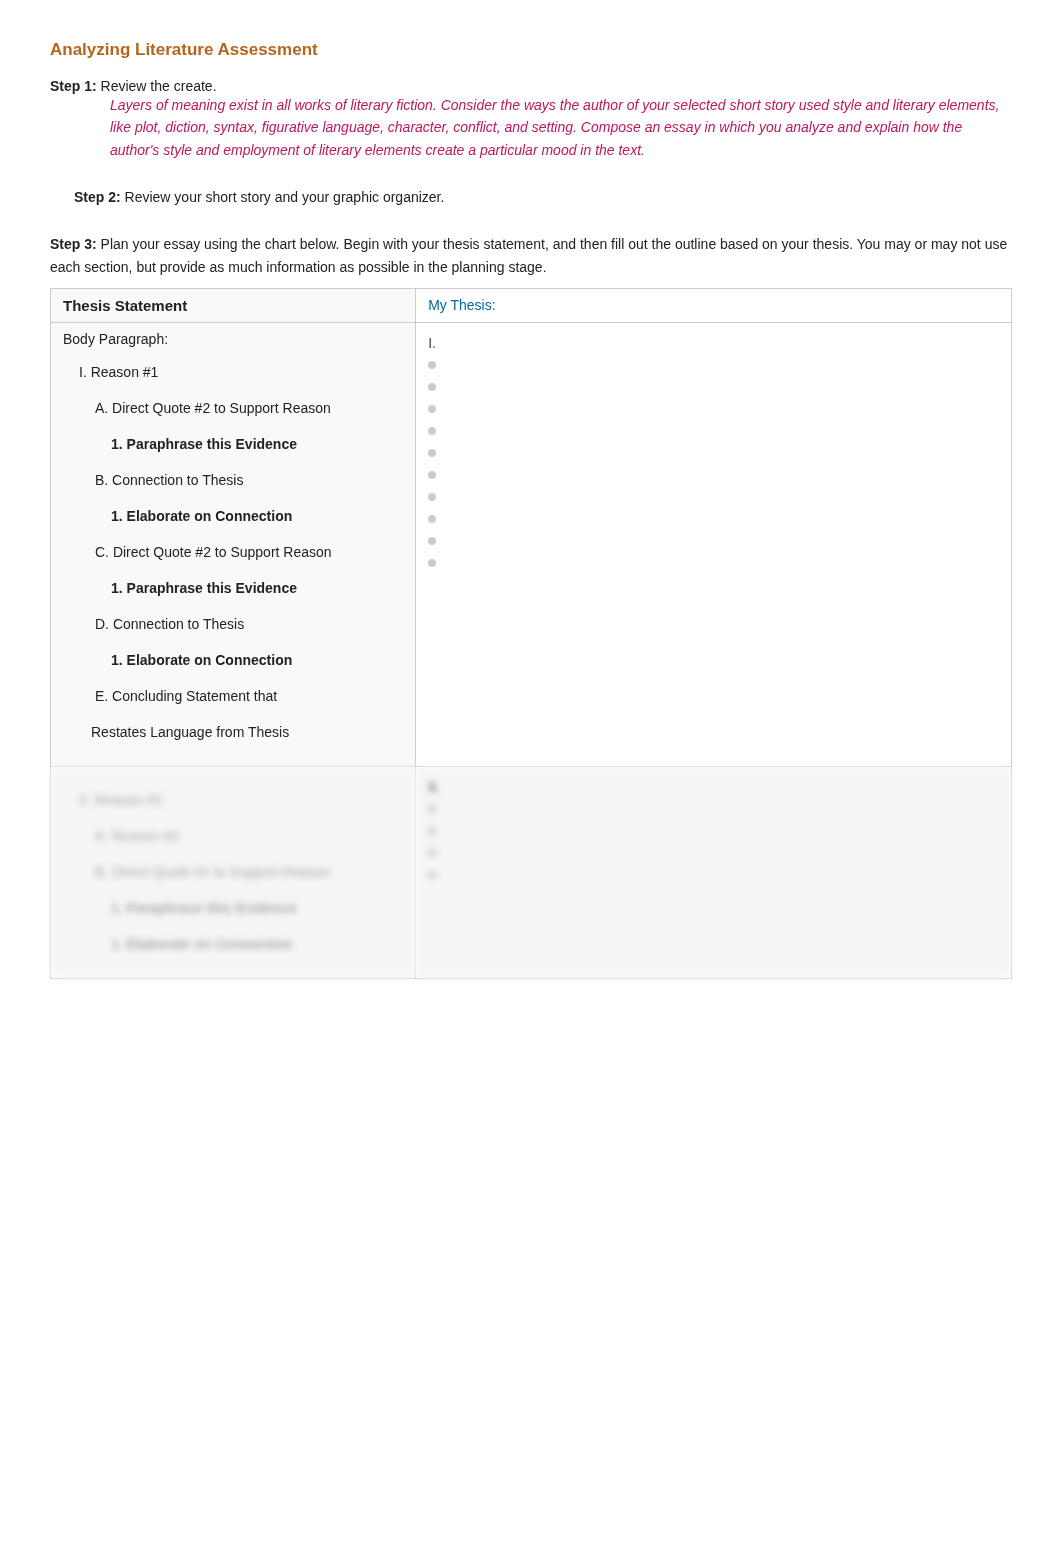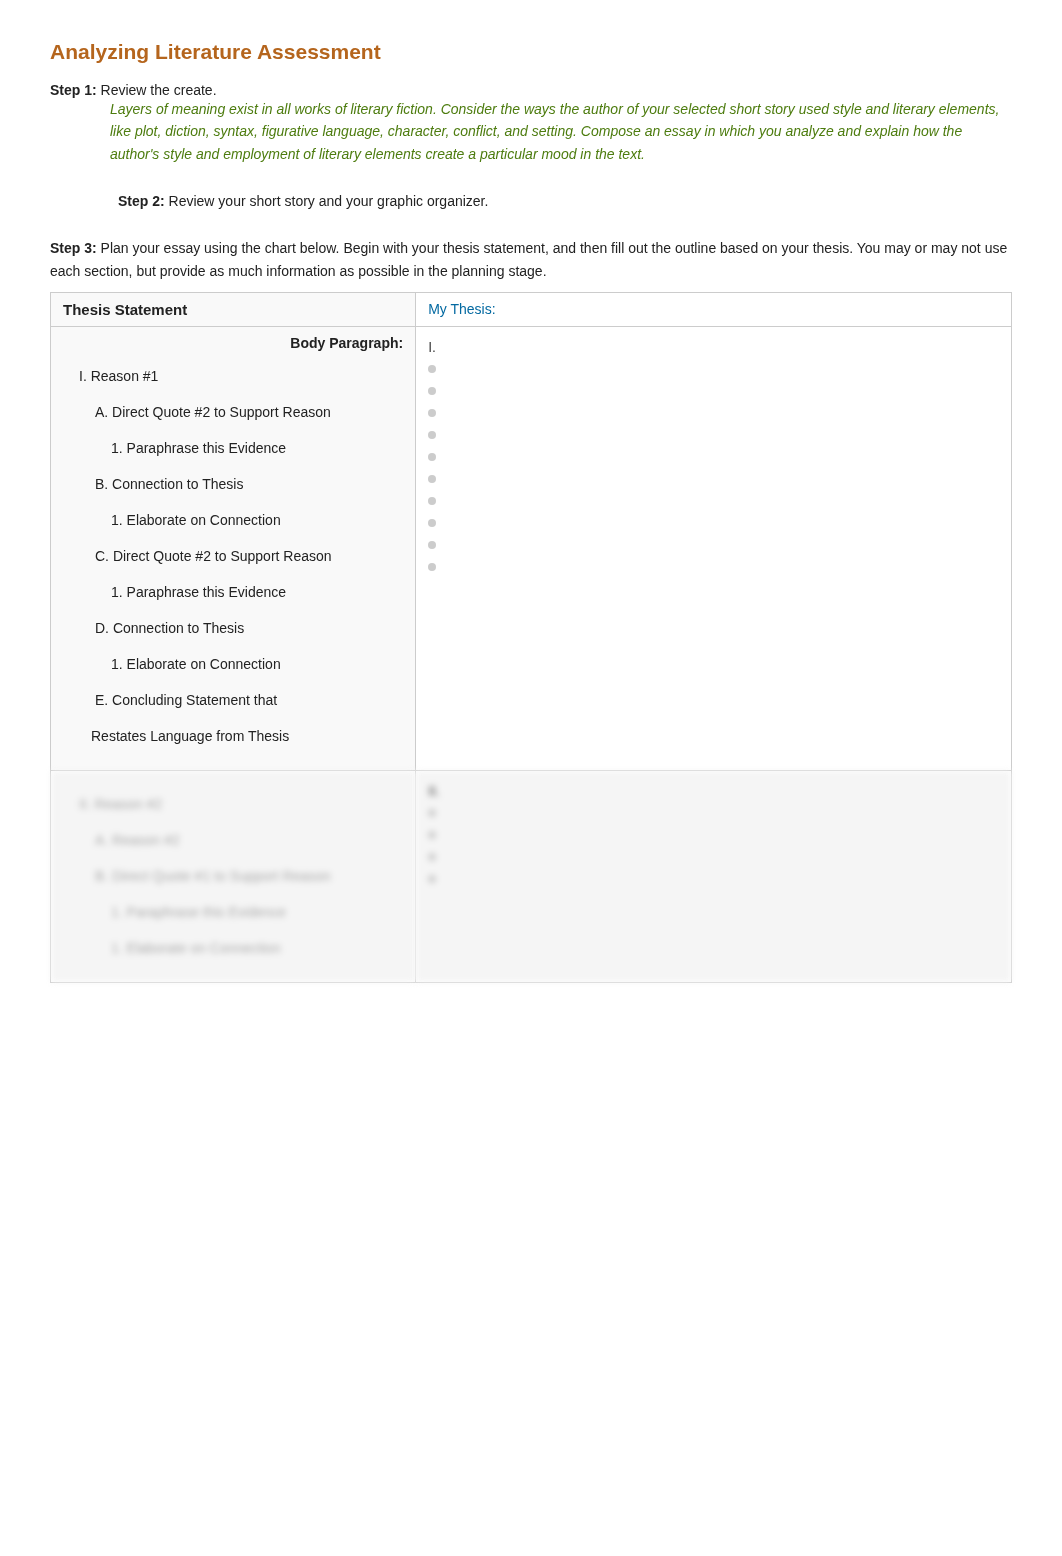--- a/index.html
+++ b/index.html
@@ -18,7 +18,7 @@
     .page-title {
       color: #b5651d;
       font-weight: bold;
-      font-size: 21px;
+      font-size: 17px;
       margin-bottom: 18px;
     }
     .step-block {

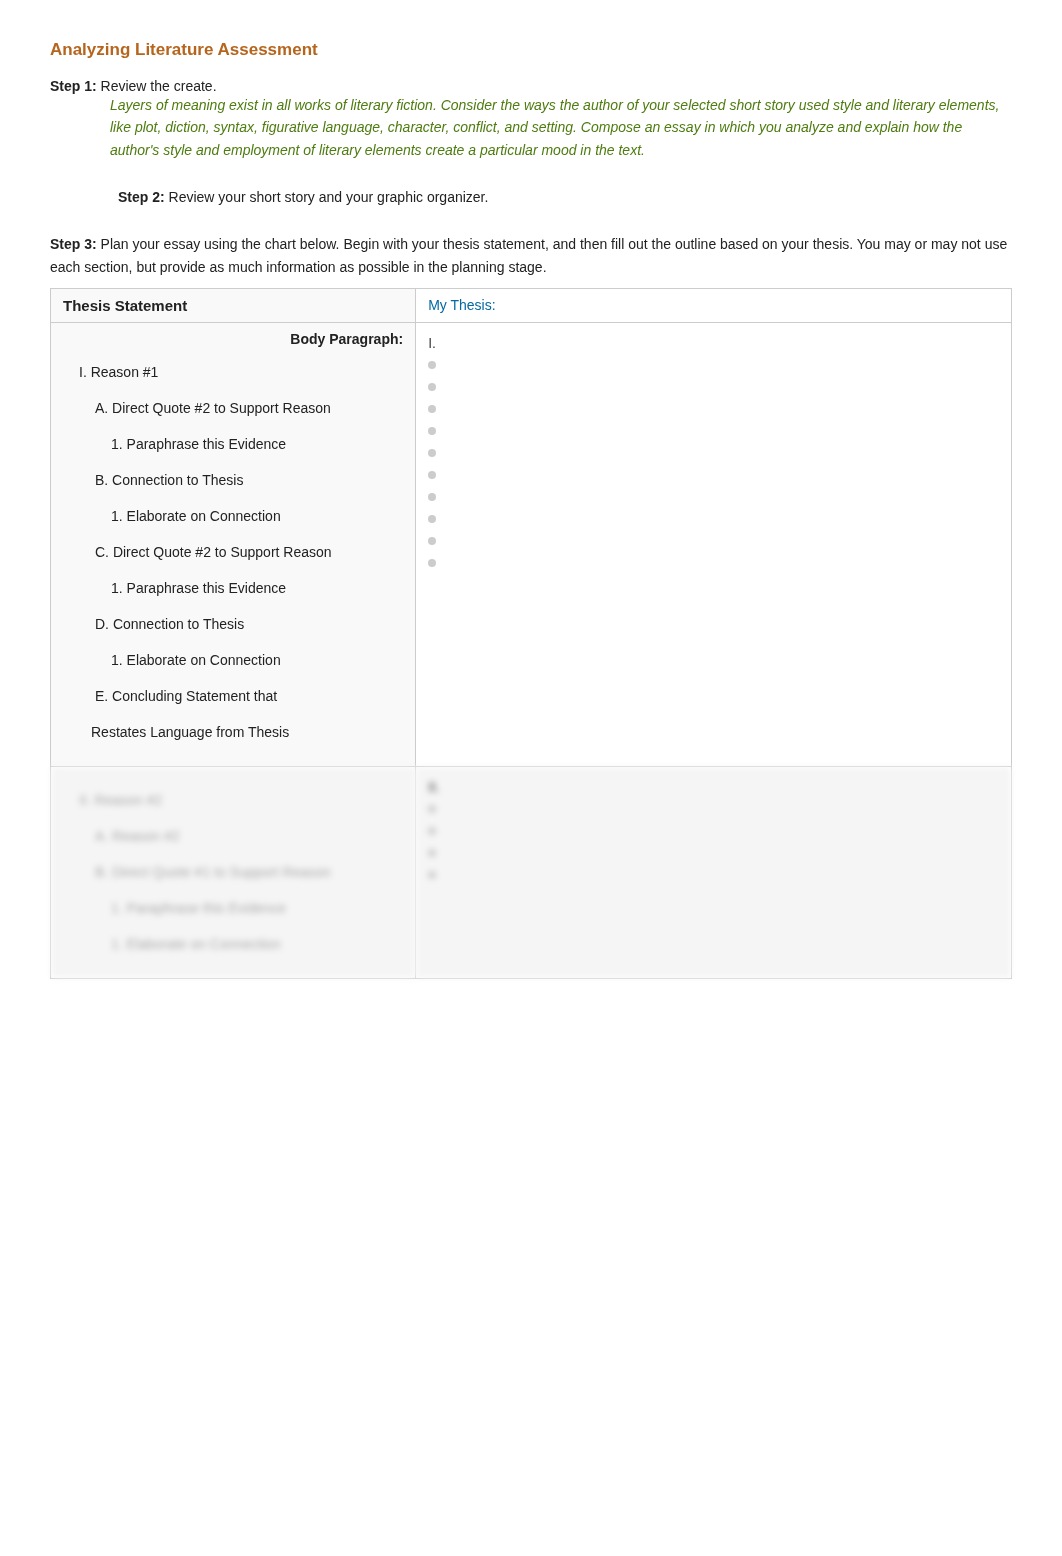--- a/index.html
+++ b/index.html
@@ -30,7 +30,7 @@
     .step-content {
       font-style: italic;
       margin-left: 60px;
-      color: #4d7c0f;
+      color: #be185d;
       line-height: 1.6;
     }
     .step3-block {

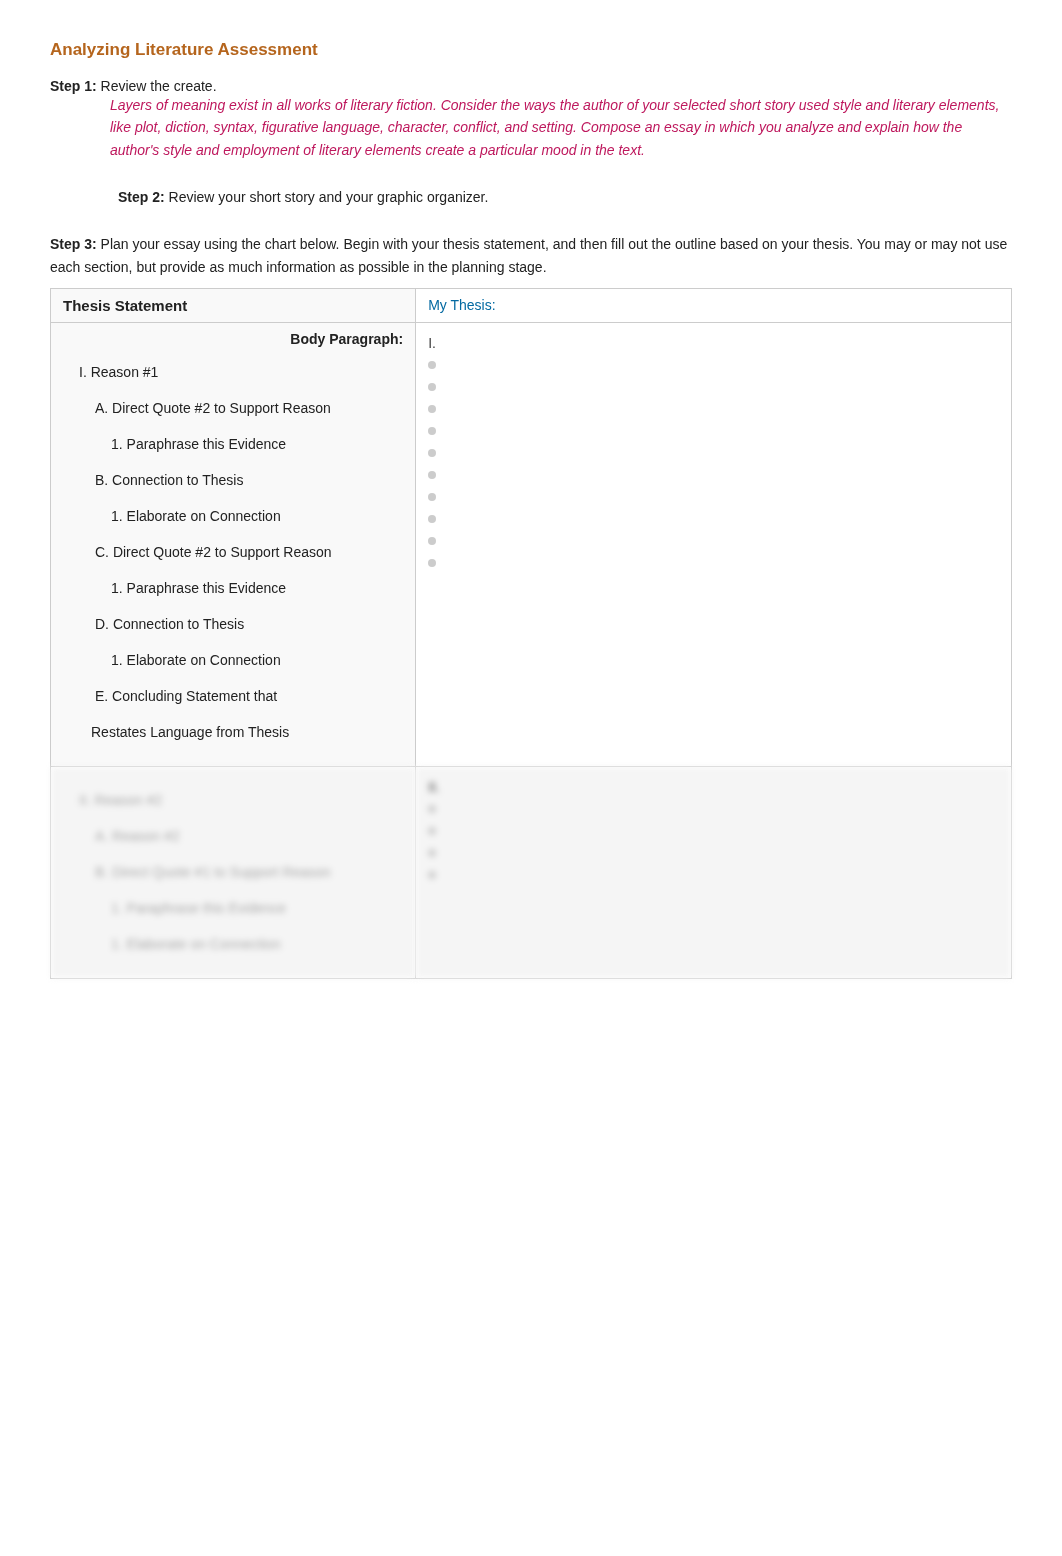--- a/index.html
+++ b/index.html
@@ -121,7 +121,7 @@
 
 <br>
 
-<div class="step-block" style="margin-left:68px;">
+<div class="step-block" style="margin-left:24px;">
   <span class="step-label">Step 2:</span>
   <span>Review your short story and your graphic organizer.</span>
 </div>

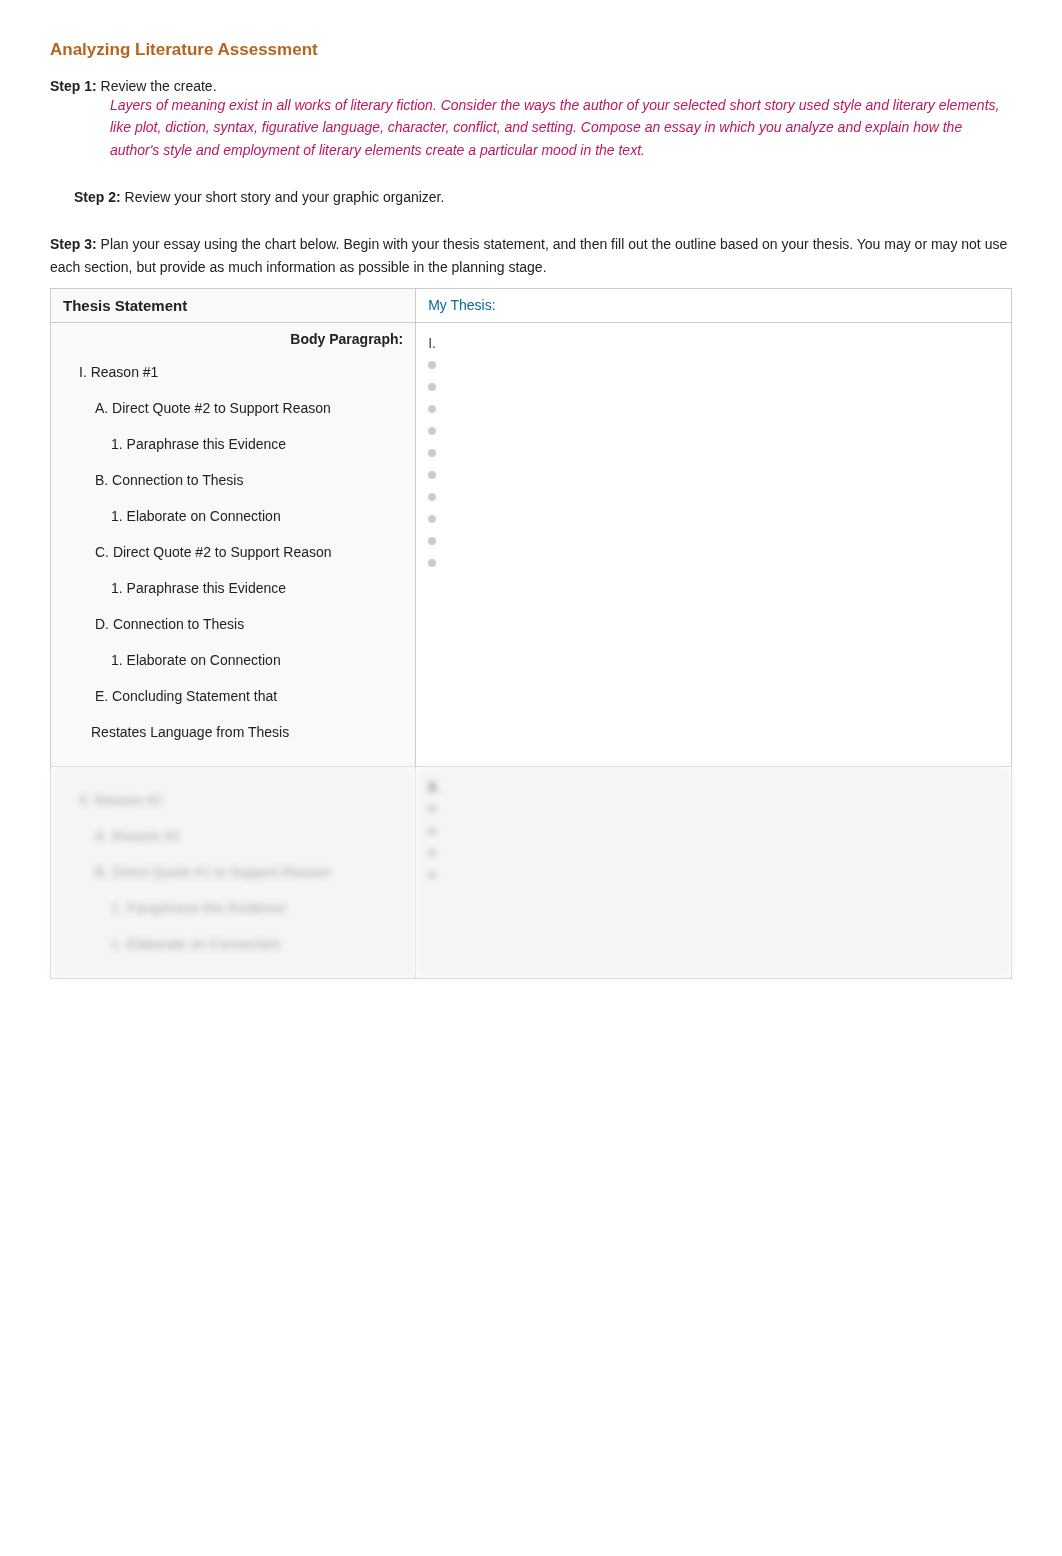--- a/index.html
+++ b/index.html
@@ -64,9 +64,8 @@
       color: #0369a1;
     }
     .body-paragraph-header {
-      font-weight: bold;
+      font-weight: normal;
       margin-bottom: 8px;
-      text-align: right;
     }
     .outline-item {
       margin: 15px 0;

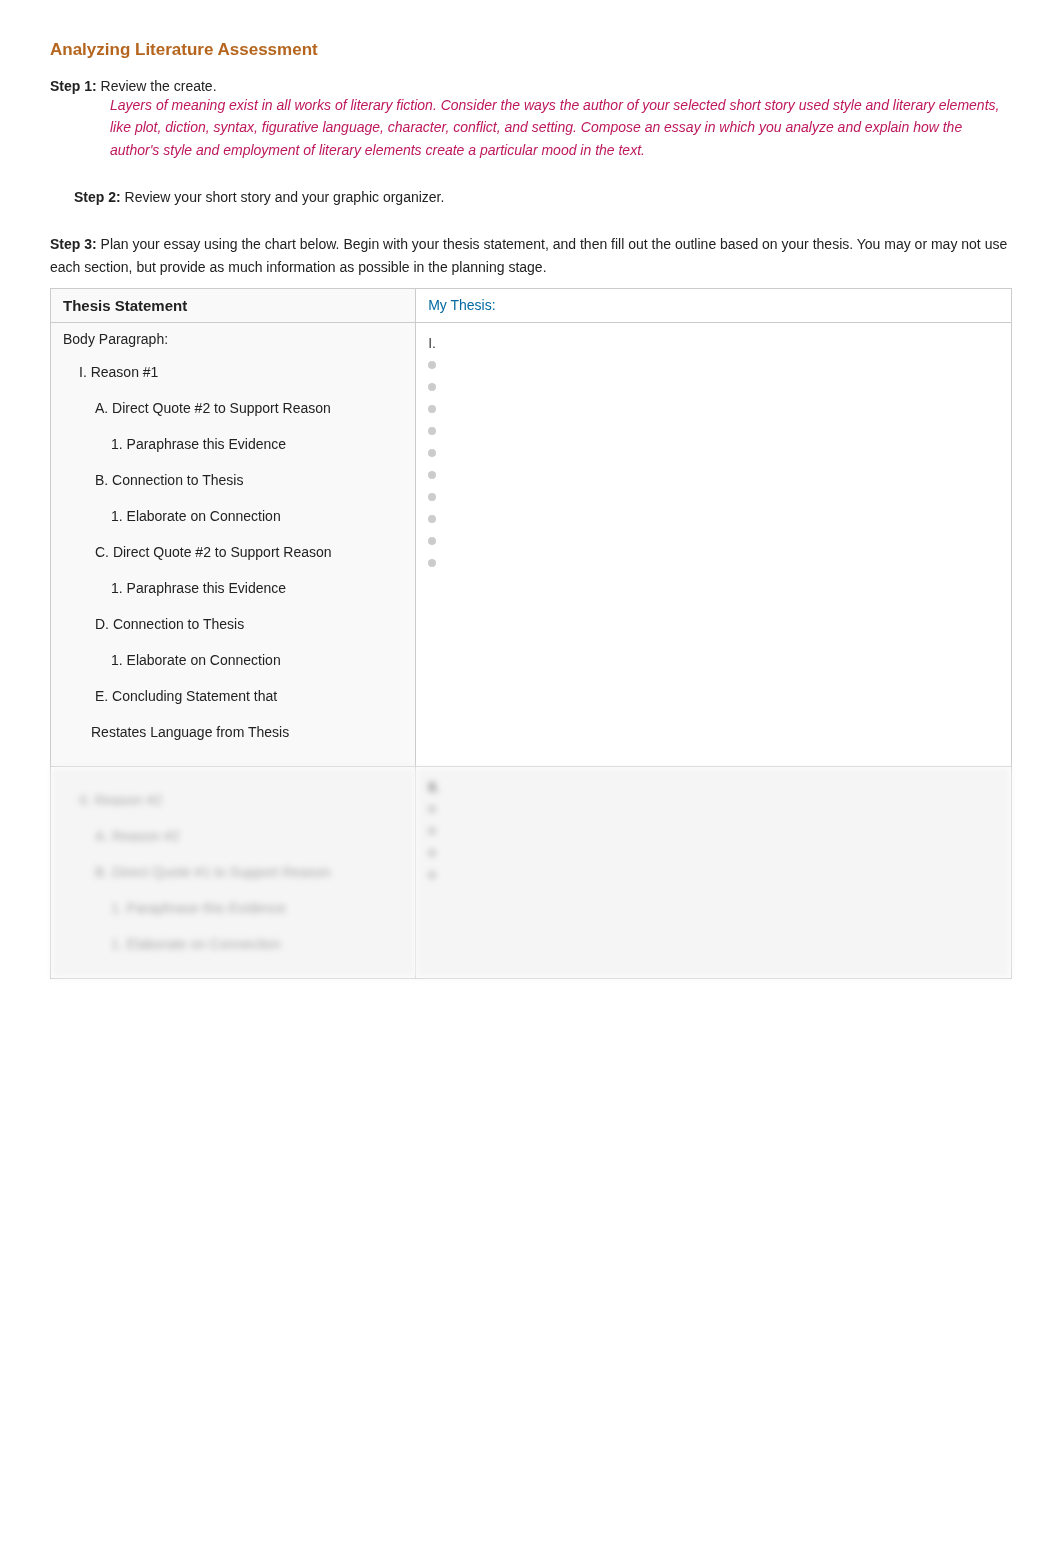--- a/index.html
+++ b/index.html
@@ -79,6 +79,7 @@
     }
     .indent-3 {
       padding-left: 48px;
+      font-weight: bold;
     }
     
     .blurred-row td {

